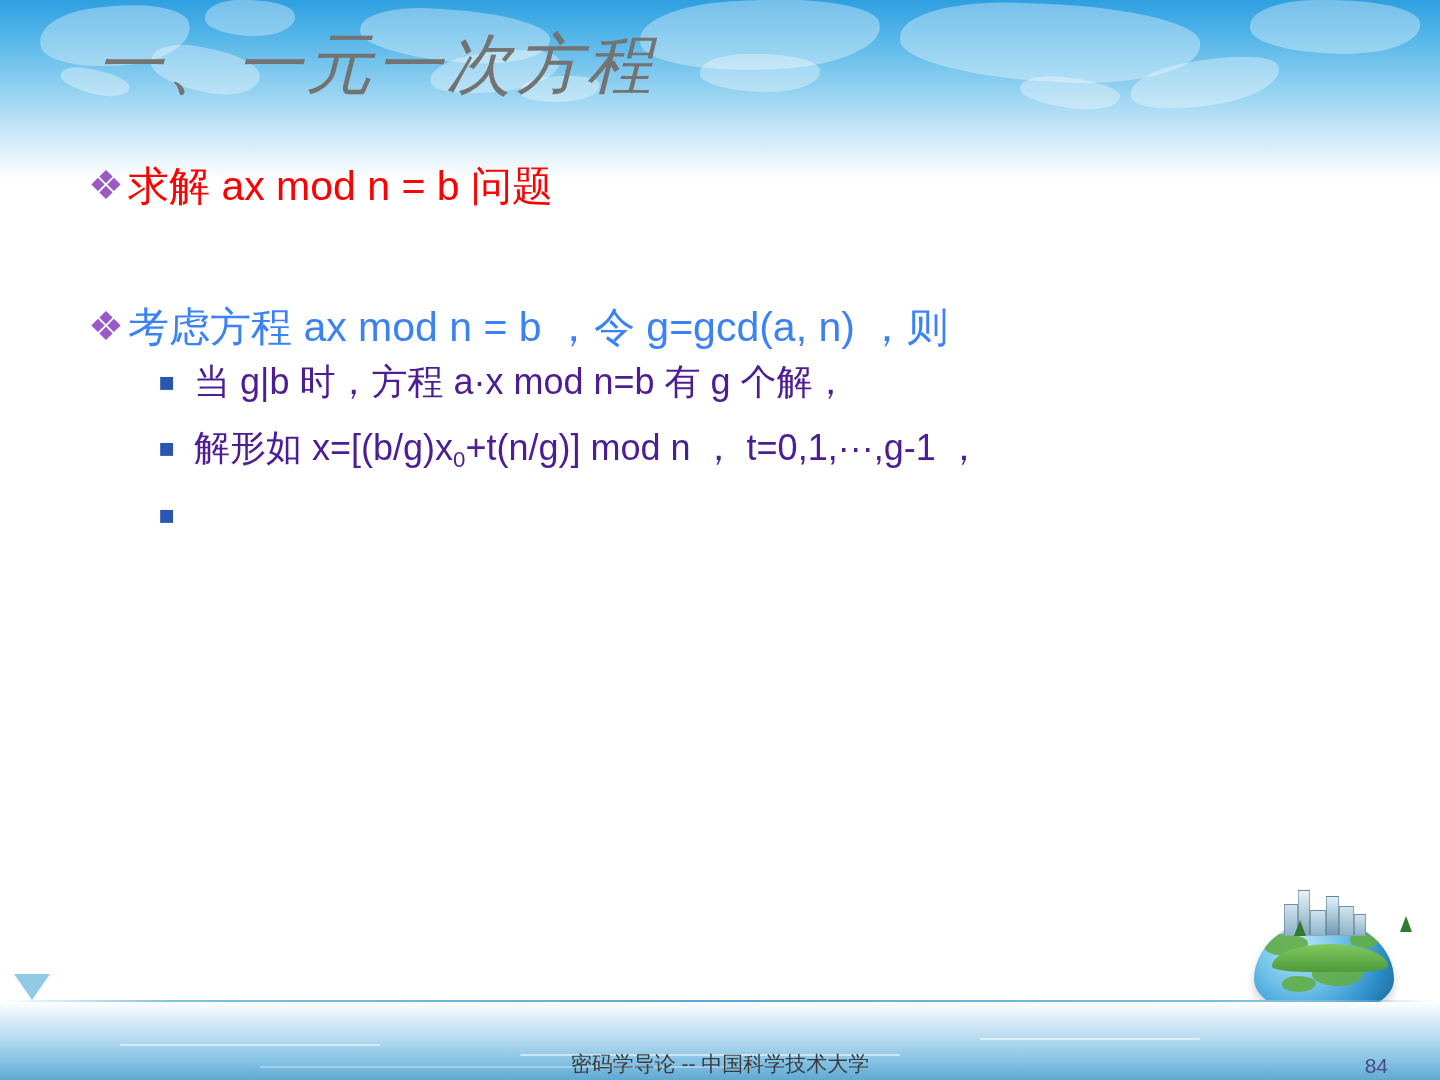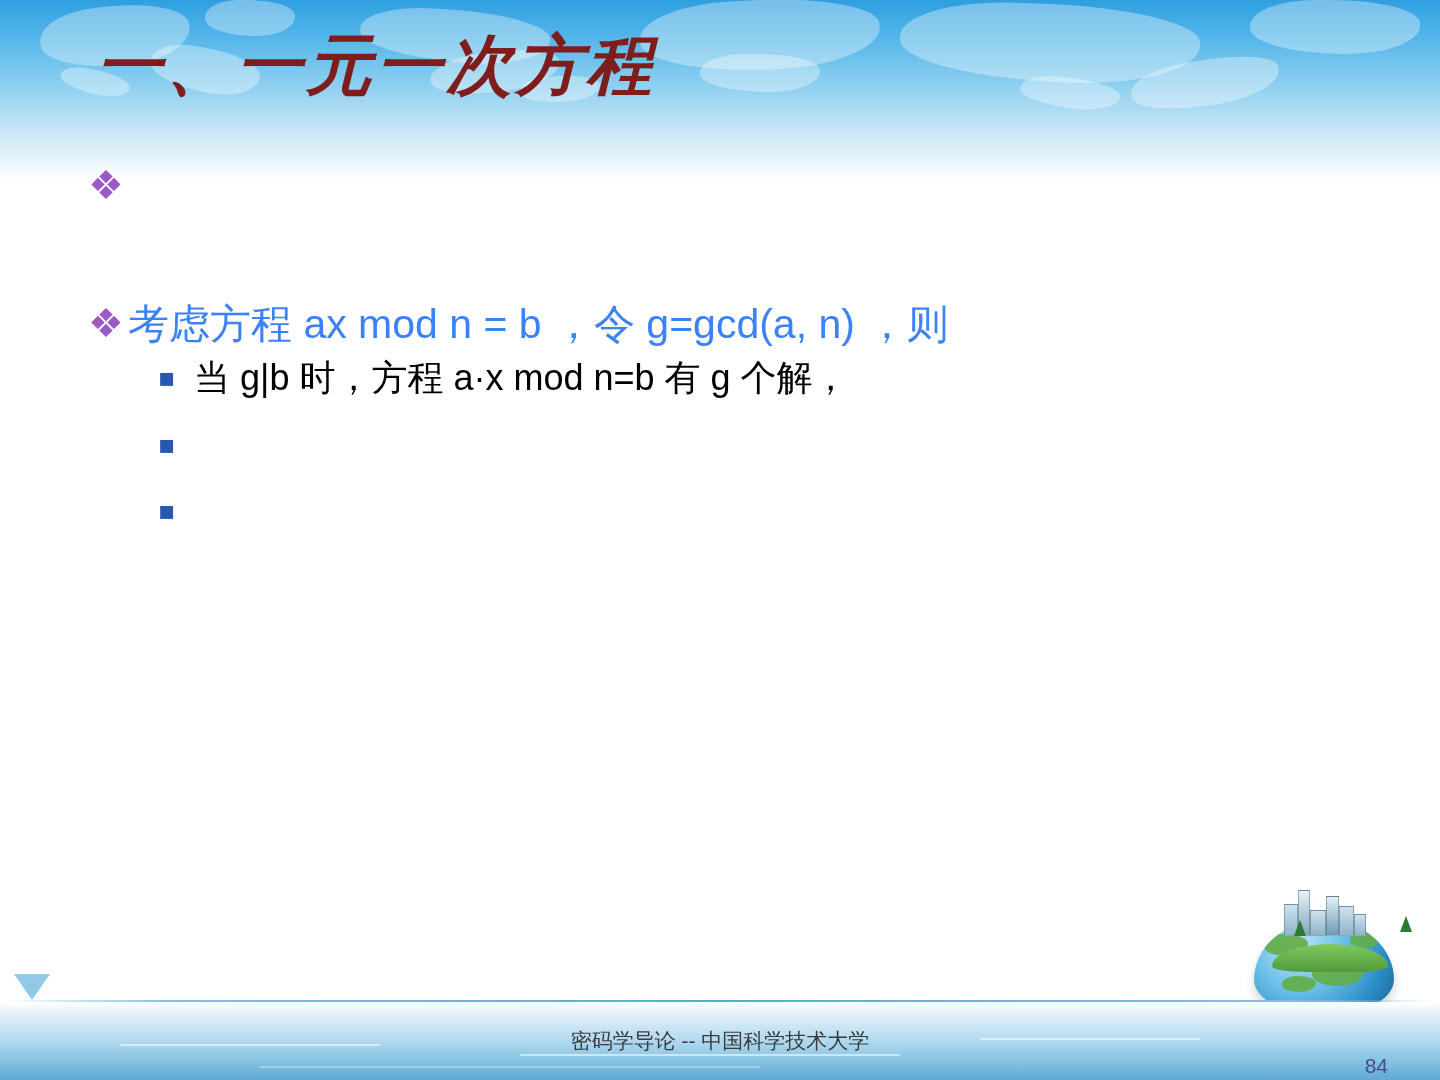--- a/index.html
+++ b/index.html
@@ -84,11 +84,11 @@
     left: 96px;
     top: 32px;
     font-family: "DejaVu Serif", serif;
-    font-weight: bold;
+    font-weight: normal;
     font-style: italic;
     font-size: 66px;
     letter-spacing: 4px;
-    color: #7f1d1d;
+    color: #737373;
     white-space: nowrap;
     line-height: 1;
   }

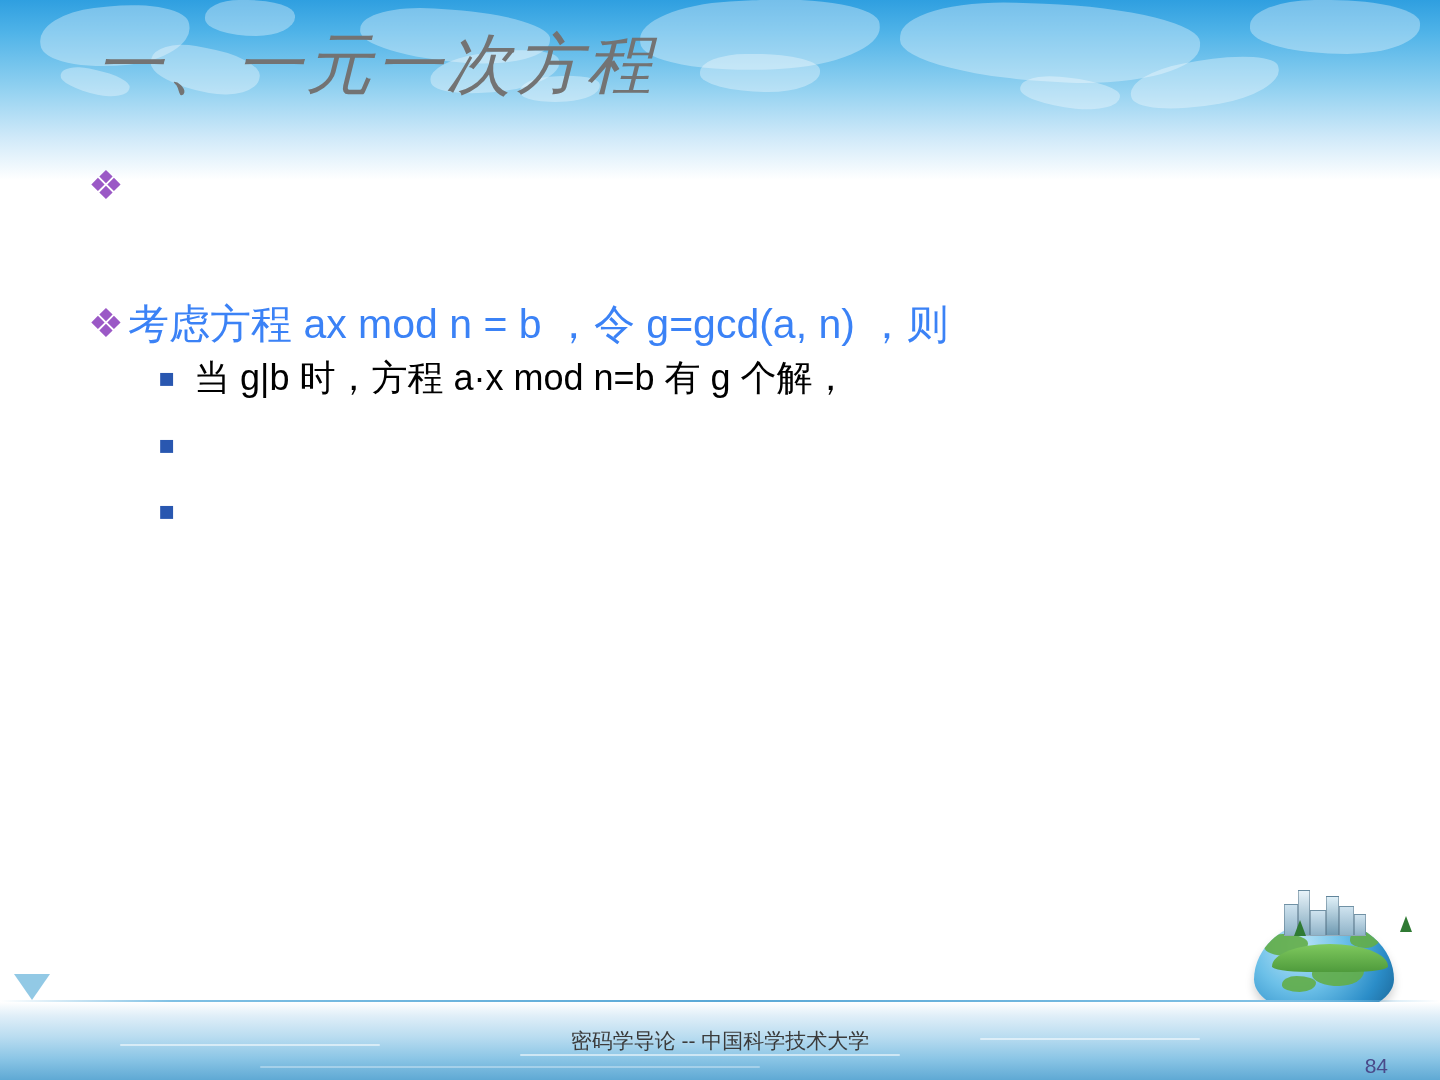--- a/index.html
+++ b/index.html
@@ -280,6 +280,7 @@
 
     <div class="lvl1 red">
       <span class="bullet">❖</span>
+      <span class="txt">求解 ax mod n = b 问题</span>
     </div>
 
     <div class="spacer-1"></div>

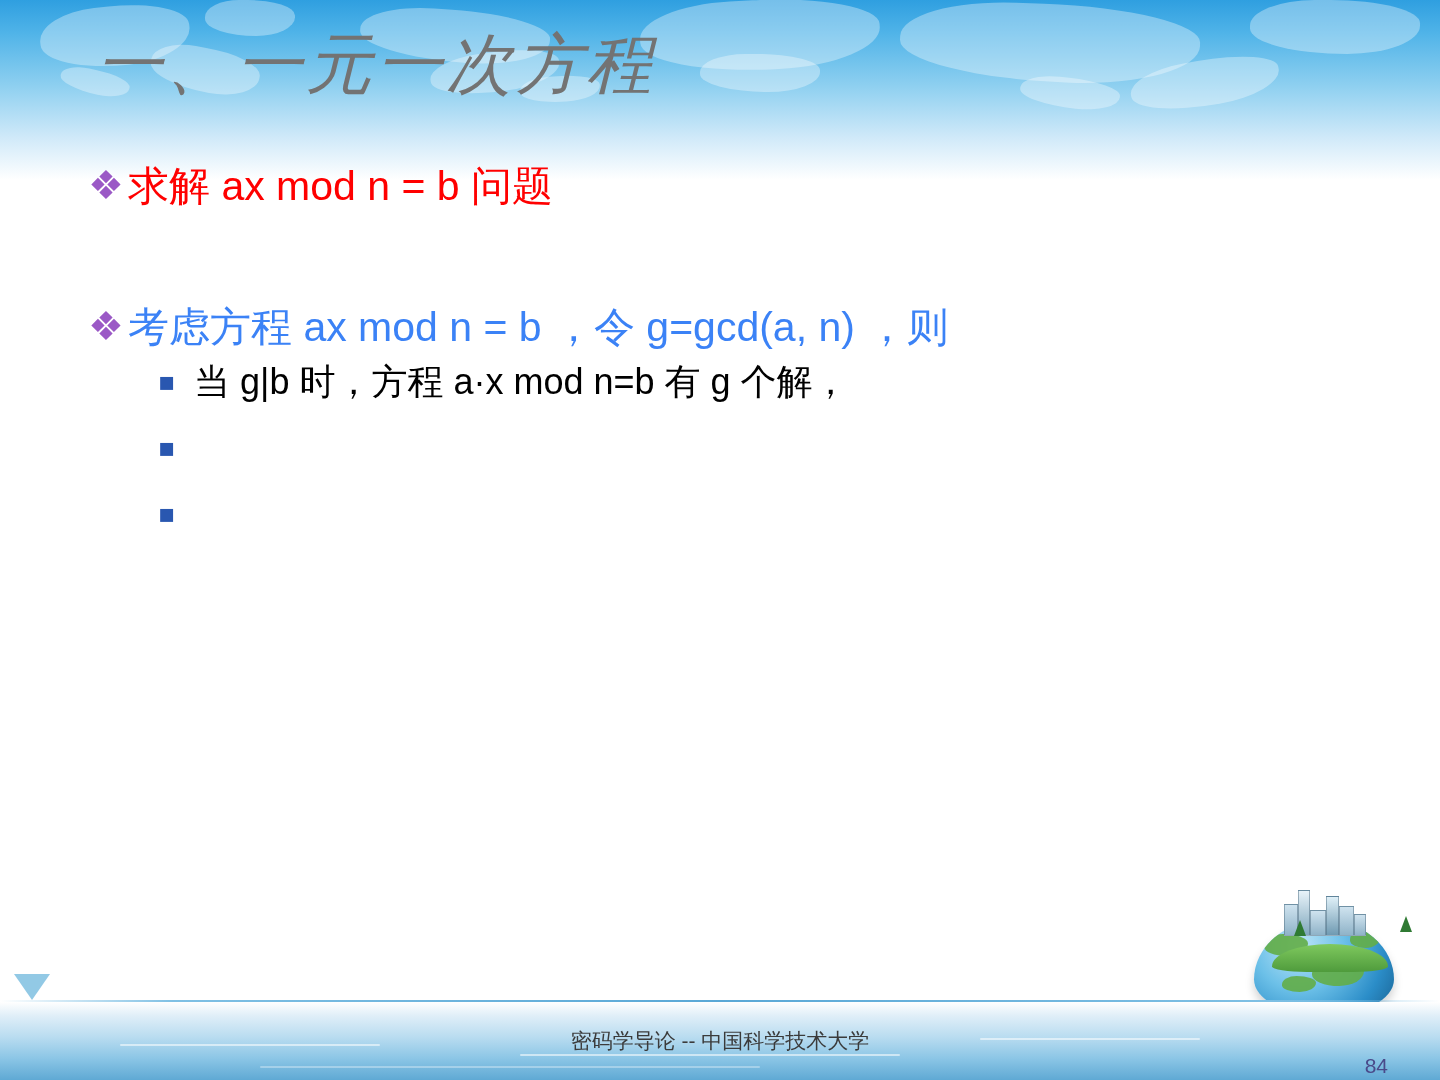--- a/index.html
+++ b/index.html
@@ -143,7 +143,7 @@
   .lvl2 .txt {
     font-size: 36px;
     line-height: 1.3;
-    color: #000000;
+    color: #4c1d95;
     white-space: nowrap;
   }
   sub {

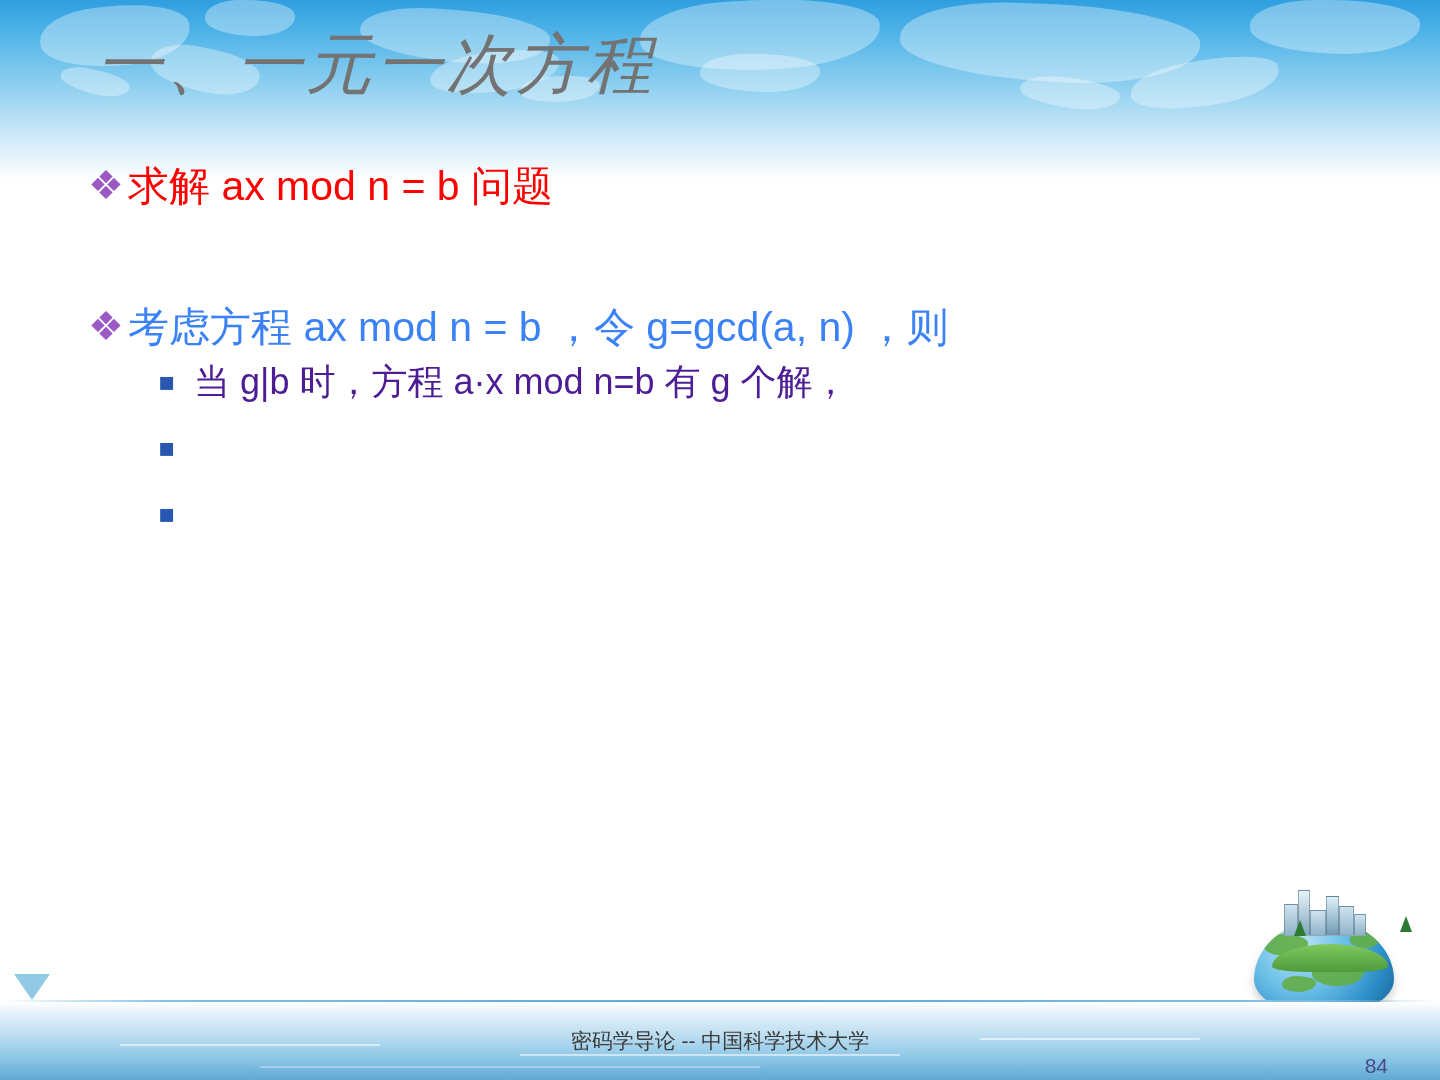--- a/index.html
+++ b/index.html
@@ -297,6 +297,7 @@
 
     <div class="lvl2">
       <span class="bullet">▪</span>
+      <span class="txt"><span>解形如 x=[(b/g)x</span><sub>0</sub><span>+t(n/g)] mod n  ，  t=0,1,···,g-1  ，</span></span>
     </div>
 
     <div class="lvl2">

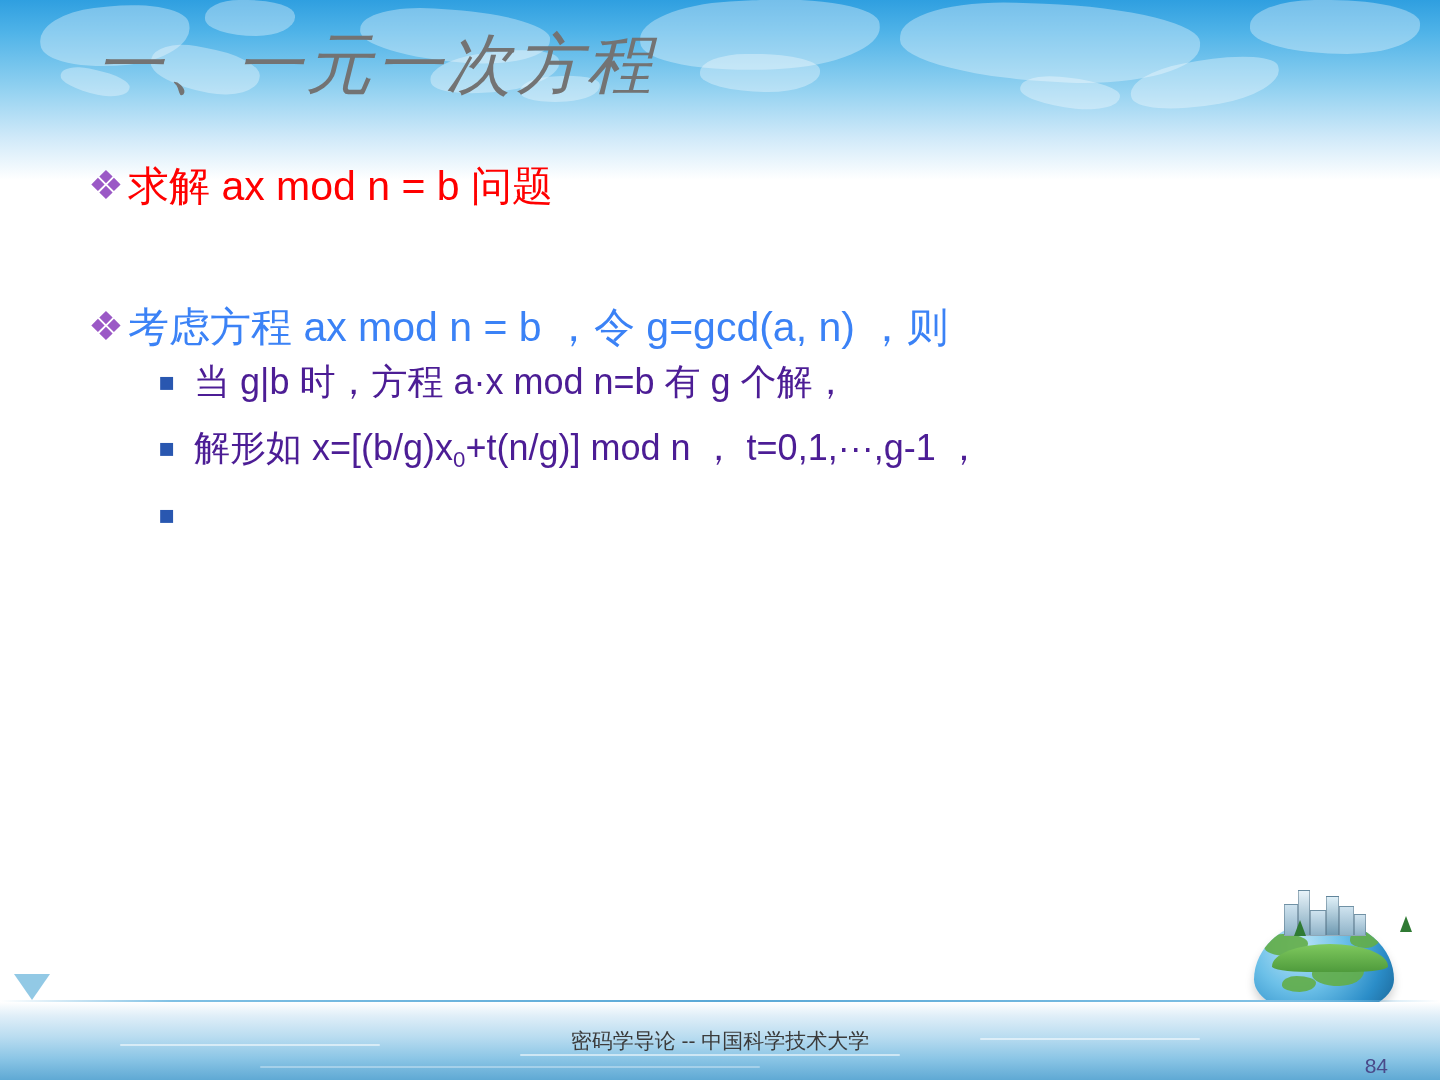--- a/index.html
+++ b/index.html
@@ -157,7 +157,7 @@
   .footer-text {
     position: absolute;
     left: 0;
-    bottom: 25px;
+    bottom: 2px;
     width: 1440px;
     text-align: center;
     font-size: 21px;

